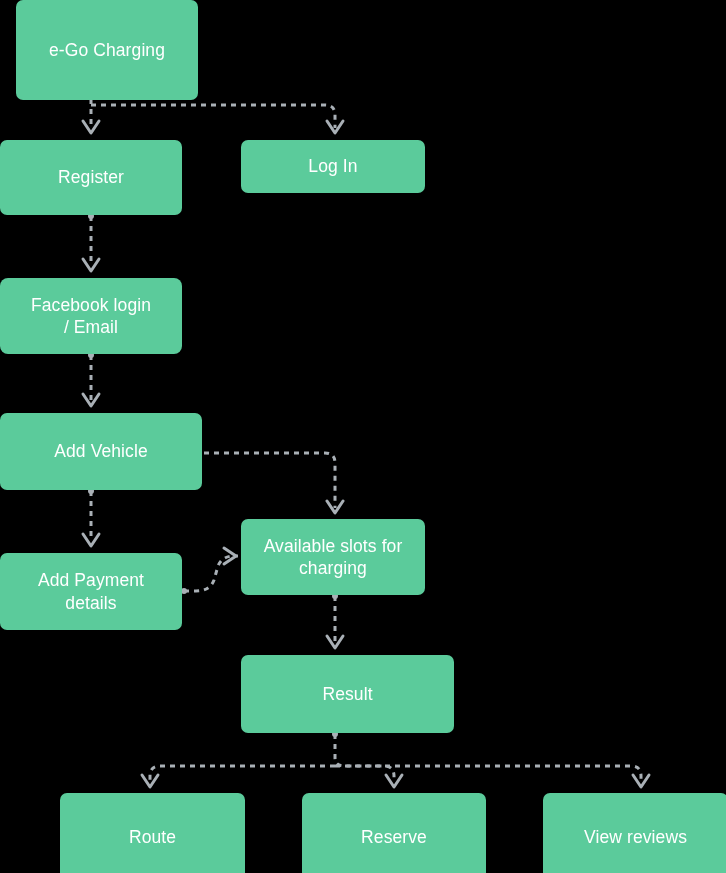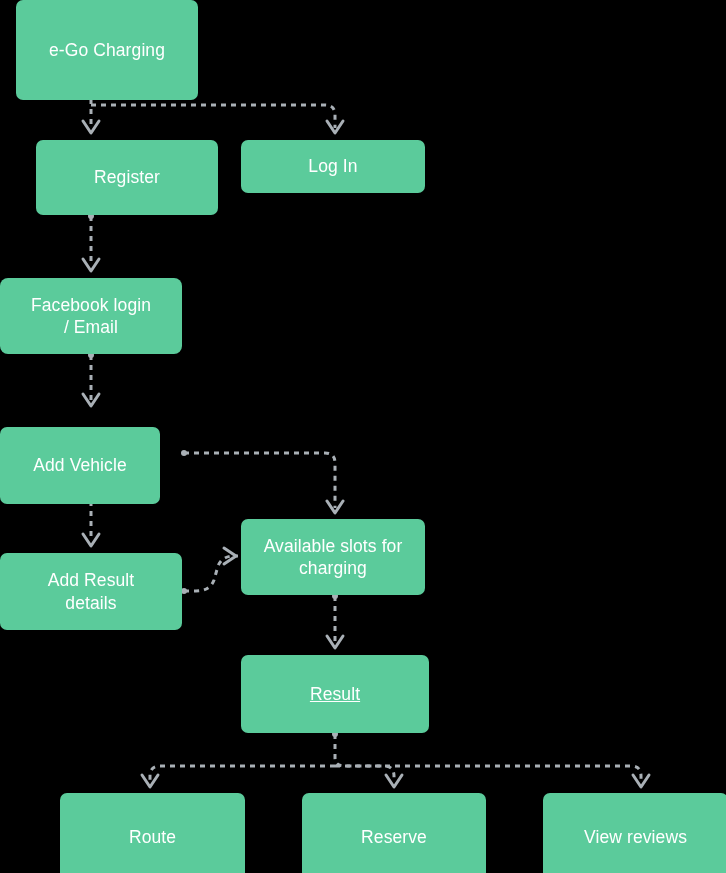--- a/index.html
+++ b/index.html
@@ -134,7 +134,7 @@
   </svg>
 
   <div class="node" style="left:16px;   top:0px;   width:182px; height:100px;">e-Go Charging</div>
-  <div class="node" style="left:0px;   top:140px; width:182px; height:75px;margin-left:36px;">Register</div>
+  <div class="node" style="left:0px;   top:140px; width:182px; height:75px;">Register</div>
   <div class="node" style="left:241px; top:140px; width:184px; height:53px;">Log In</div>
   <div class="node" style="left:0px;   top:278px; width:182px; height:76px;border-radius:8px;">Facebook login
 / Email</div>

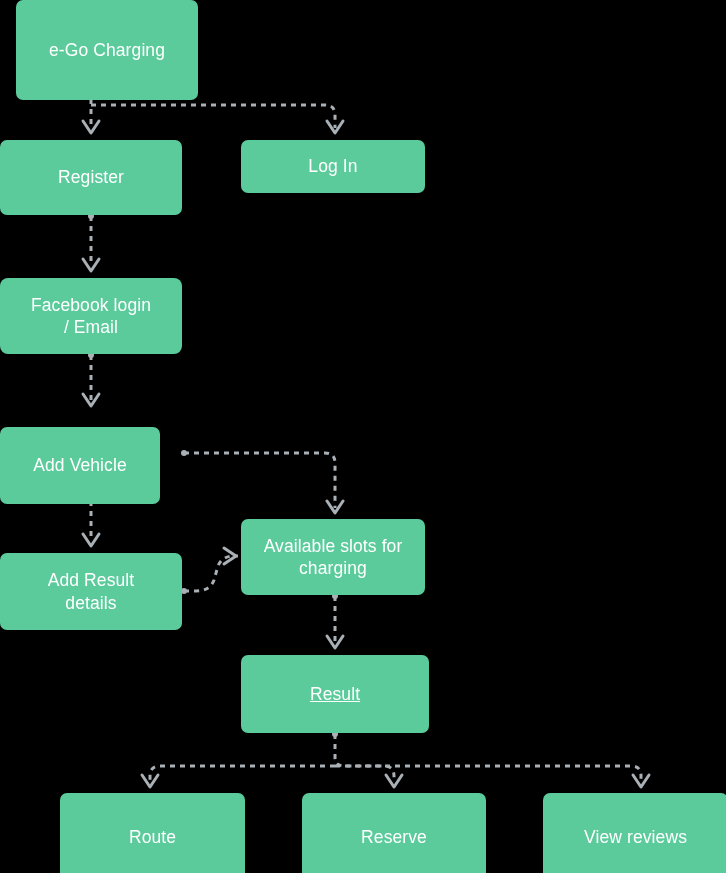--- a/index.html
+++ b/index.html
@@ -138,7 +138,7 @@
   <div class="node" style="left:241px; top:140px; width:184px; height:53px;">Log In</div>
   <div class="node" style="left:0px;   top:278px; width:182px; height:76px;border-radius:8px;">Facebook login
 / Email</div>
-  <div class="node" style="left:0px;   top:413px; width:160px; height:77px;margin-top:14px;">Add Vehicle</div>
+  <div class="node" style="left:0px;   top:413px; width:202px; height:77px;">Add Vehicle</div>
   <div class="node" style="left:0px;   top:553px; width:182px; height:77px;">Add Result
 details</div>
   <div class="node" style="left:241px; top:519px; width:184px; height:76px;">Available slots for

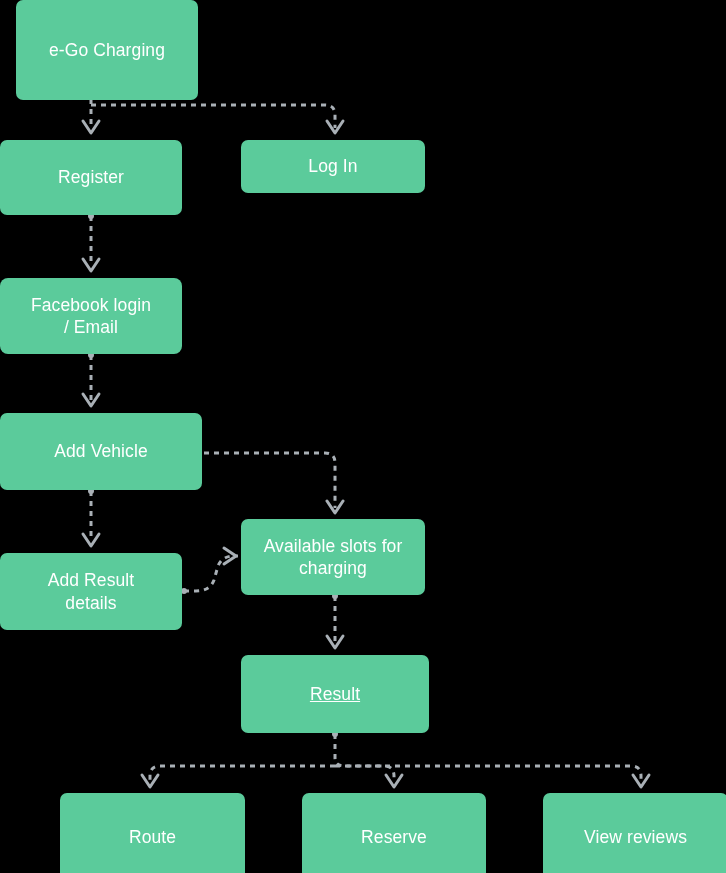--- a/index.html
+++ b/index.html
@@ -139,7 +139,7 @@
   <div class="node" style="left:0px;   top:278px; width:182px; height:76px;border-radius:8px;">Facebook login
 / Email</div>
   <div class="node" style="left:0px;   top:413px; width:202px; height:77px;">Add Vehicle</div>
-  <div class="node" style="left:0px;   top:553px; width:182px; height:77px;">Add Result
+  <div class="node" style="left:0px;   top:553px; width:182px; height:77px;">Add Payment
 details</div>
   <div class="node" style="left:241px; top:519px; width:184px; height:76px;">Available slots for
 charging</div>

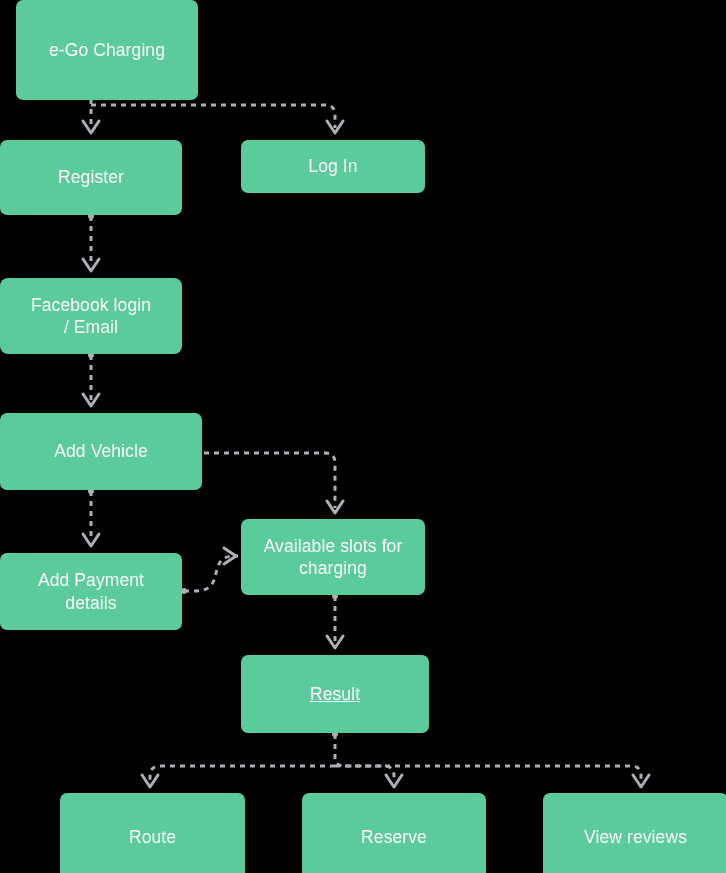--- a/index.html
+++ b/index.html
@@ -143,7 +143,7 @@
 details</div>
   <div class="node" style="left:241px; top:519px; width:184px; height:76px;">Available slots for
 charging</div>
-  <div class="node" style="left:241px; top:655px; width:188px; height:78px;text-decoration:underline;">Result</div>
+  <div class="node" style="left:241px; top:655px; width:213px; height:78px;">Result</div>
   <div class="node" style="left:60px;  top:793px; width:185px; height:88px;">Route</div>
   <div class="node" style="left:302px; top:793px; width:184px; height:88px;">Reserve</div>
   <div class="node" style="left:543px; top:793px; width:185px; height:88px;">View reviews</div>

